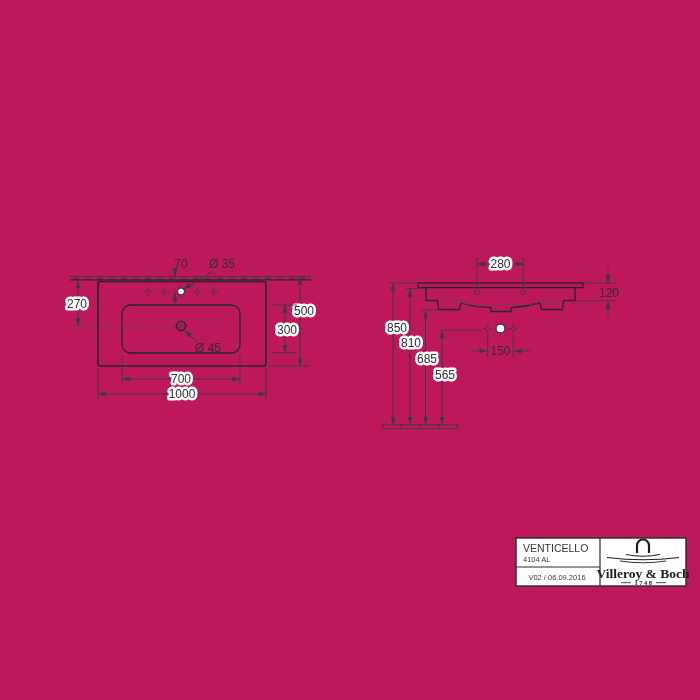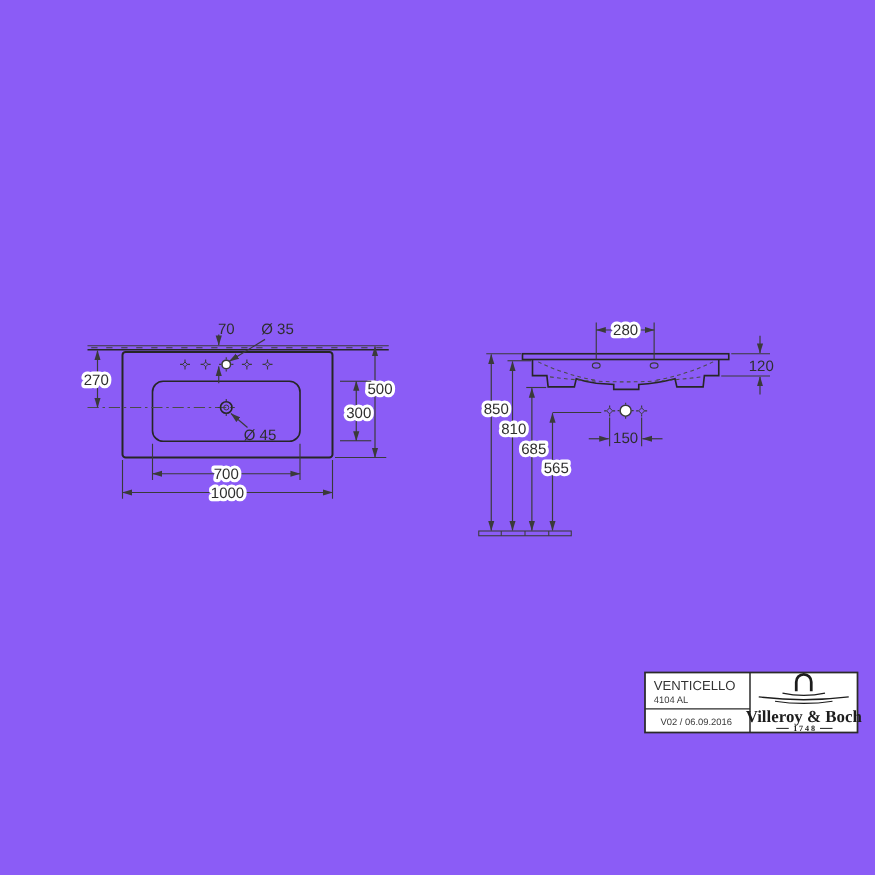--- a/index.html
+++ b/index.html
@@ -7,7 +7,7 @@
     position: relative;
     width: 700px;
     height: 700px;
-    background: #8b5cf6;
+    background: #be185d;
     overflow: hidden;
     font-family: "Liberation Sans", sans-serif;
   }

